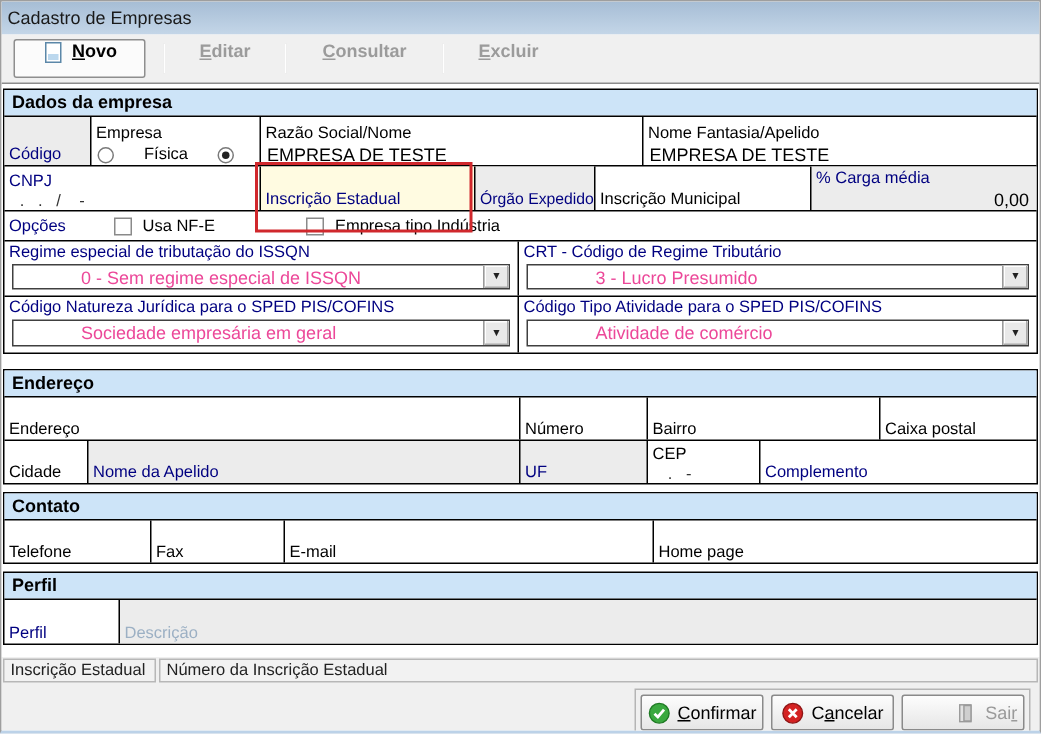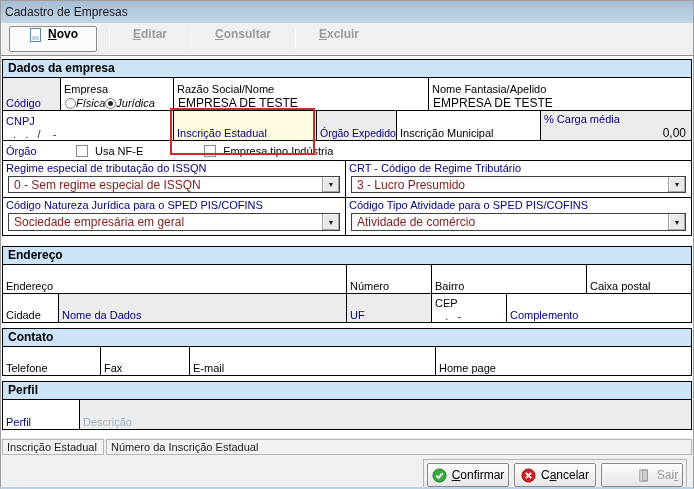--- a/index.html
+++ b/index.html
@@ -38,7 +38,7 @@
   .mask { font-size:11px; color:#333; }
 
   
-  .radio-row { display:flex; align-items:center; gap:0; padding:1px 4px;font-style:italic; }
+  .radio-row { display:flex; align-items:center; gap:20px; padding:1px 4px; }
   .radio { width:11px; height:11px; border:1px solid #7a7a7a; border-radius:50%; background:#fff; flex:0 0 auto; }
   .radio.sel::after { content:""; display:block; width:5px; height:5px; border-radius:50%; background:#222; margin:2px; }
   .cb { width:12px; height:12px; border:1px solid #8a8a8a; background:#fff; flex:0 0 auto; }

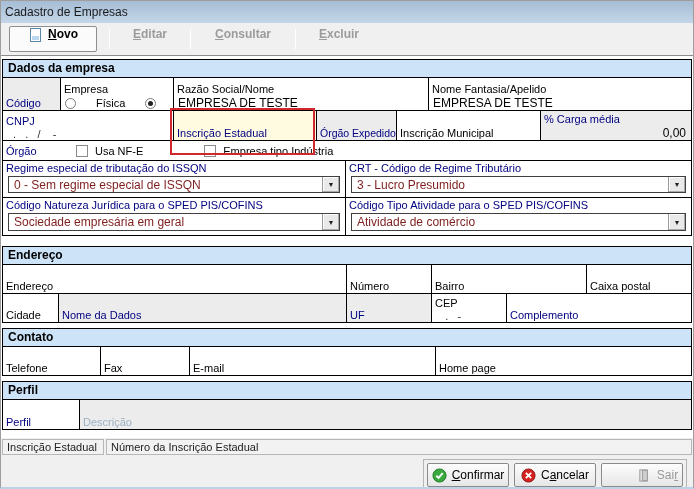--- a/index.html
+++ b/index.html
@@ -154,7 +154,7 @@
       </div>
 
       <div class="row" style="height:20px; align-items:center">
-        <span class="lab navy" style="flex:0 0 57px">Órgão</span>
+        <span class="lab navy" style="flex:0 0 57px">Opções</span>
         <span class="cb" style="margin-left:16px"></span>
         <span class="lab" style="margin-left:4px">Usa NF-E</span>
         <span class="cb" style="margin-left:58px"></span>

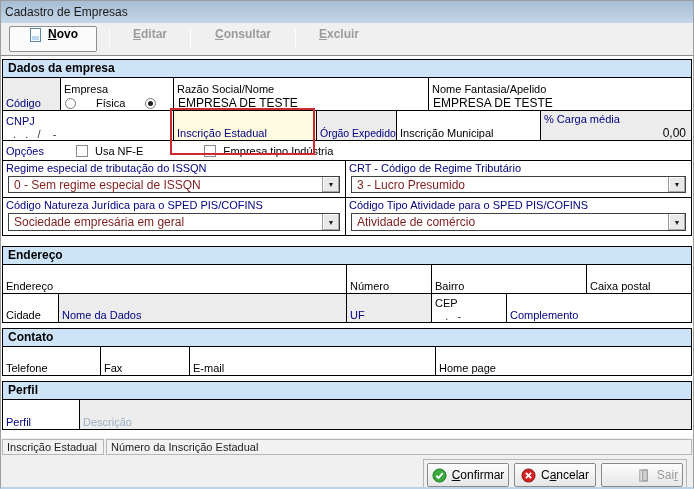--- a/index.html
+++ b/index.html
@@ -46,7 +46,7 @@
   
   .combo { height:20px; margin:1px 5px 4px 5px; background:#fff; border:1px solid #404040;
            display:flex; align-items:center; }
-  .combo .txt { flex:1; padding:0 5px; font-size:12px; color:#7f1d1d; white-space:nowrap; overflow:hidden; }
+  .combo .txt { flex:1; padding:0 5px; font-size:12px; color:#ec4899; white-space:nowrap; overflow:hidden;margin-left:40px; }
   .combo .arr { width:17px; height:100%; background:#e9e9e9; border-left:1px solid #9a9a9a;
                 display:flex; align-items:center; justify-content:center; font-size:7px; color:#222;
                 box-shadow:inset -1px -1px 0 #aaa, inset 1px 1px 0 #fff; }

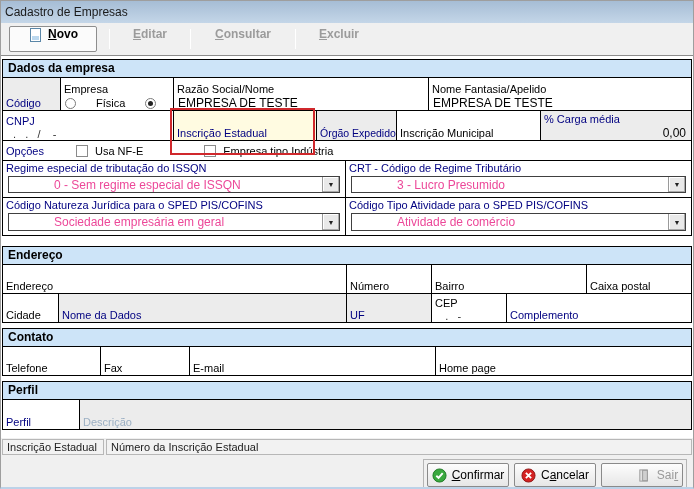--- a/index.html
+++ b/index.html
@@ -219,7 +219,7 @@
           <span class="lab">Cidade</span>
         </div>
         <div class="cell gray" style="flex:0 0 288px">
-          <span class="lab navy">Nome da Dados</span>
+          <span class="lab navy">Nome da Apelido</span>
         </div>
         <div class="cell gray" style="flex:0 0 85px">
           <span class="lab navy">UF</span>

